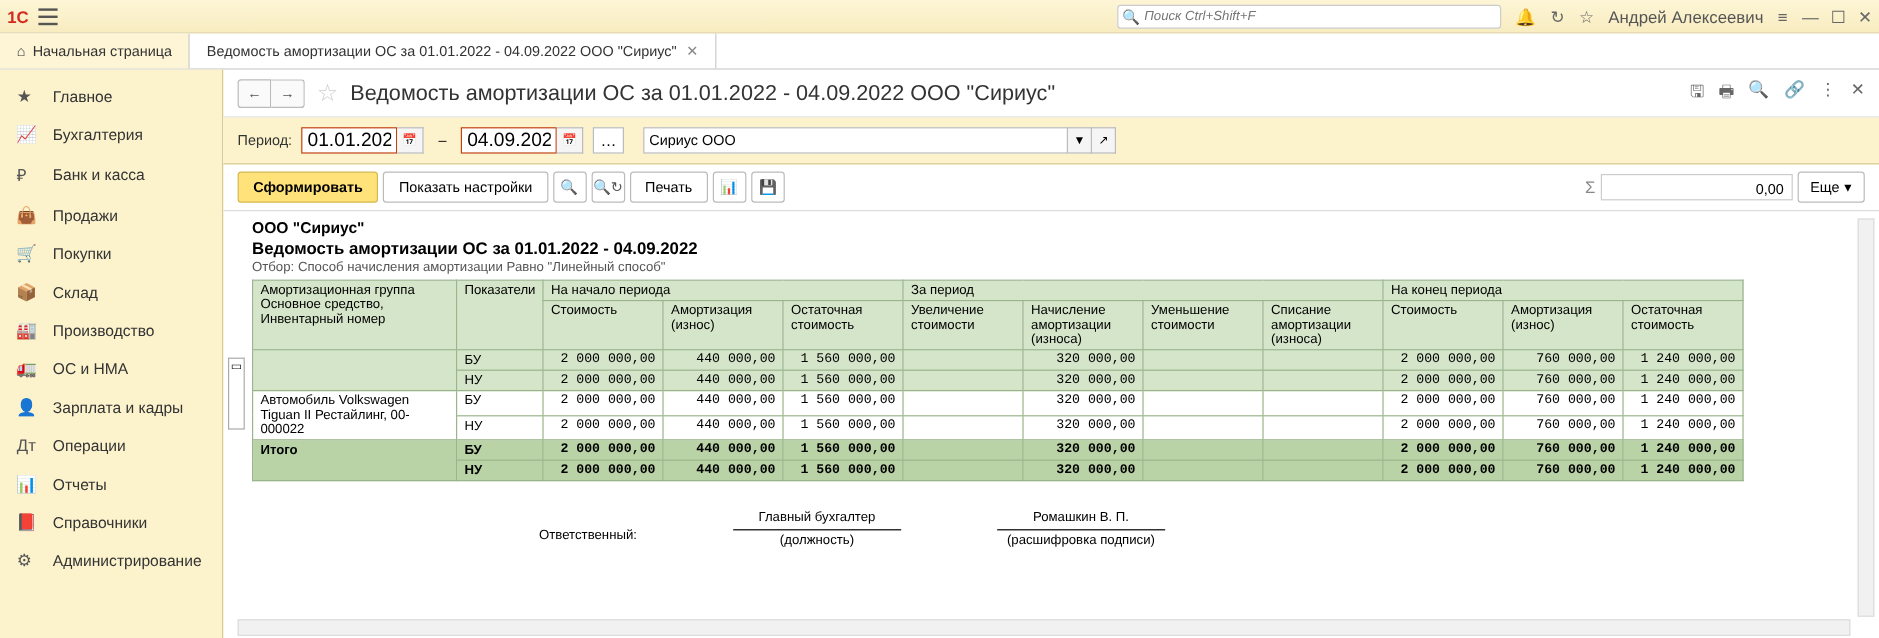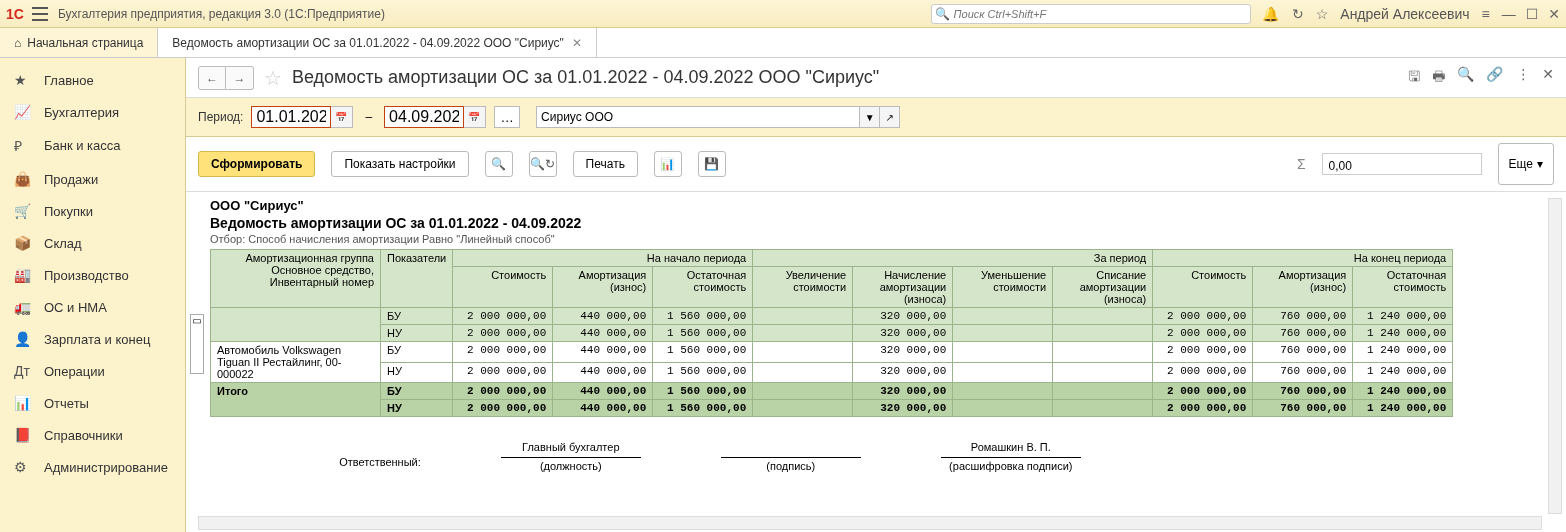--- a/index.html
+++ b/index.html
@@ -80,7 +80,6 @@
       <span></span>
       <span></span>
     </div>
-  <span class="titletext">Бухгалтерия предприятия, редакция 3.0  (1С:Предприятие)</span>
   <div class="searchbox">
     <span class="mag">🔍</span>
     <input type="text" placeholder="Поиск Ctrl+Shift+F" style="">

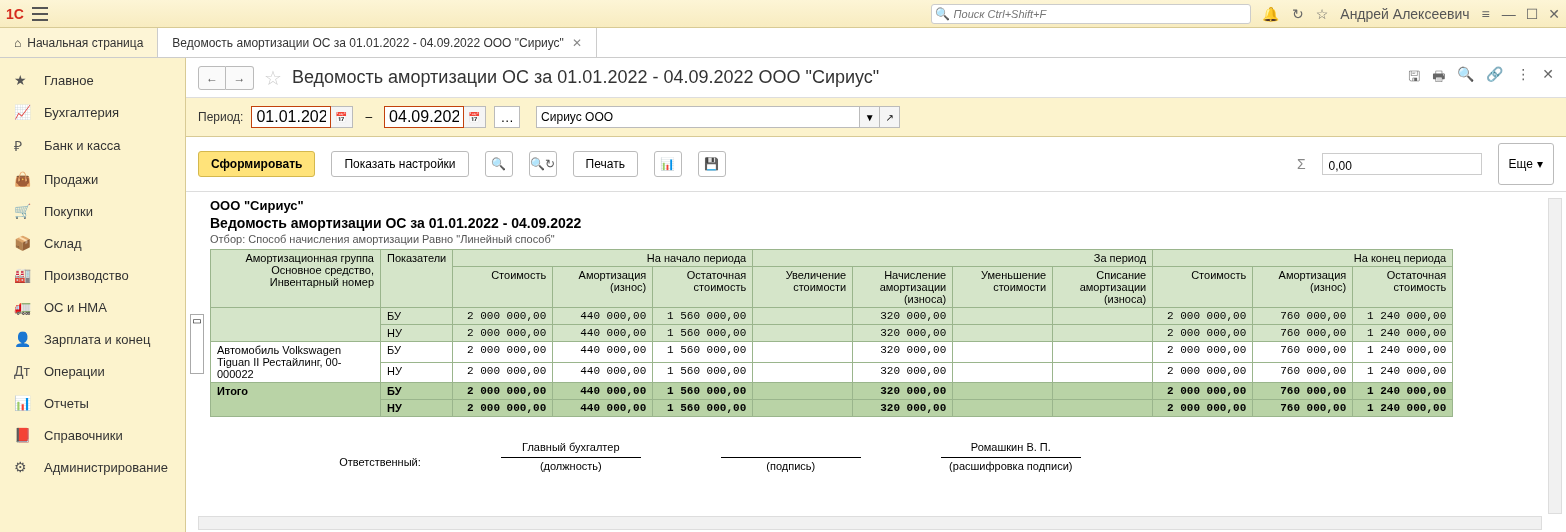--- a/index.html
+++ b/index.html
@@ -43,7 +43,7 @@
 .sep { margin: 0 4px; }
 .ellipsbtn { width: 26px; height: 22px; border: 1px solid #bbb; background: #fff; cursor: pointer; }
 .orgsel { display: flex; margin-left: 8px; }
-.orgsel input { width: 324px; height: 22px; border: 1px solid #bbb; padding: 0 4px; font-size: 12px; }
+.orgsel input { width: 354px; height: 22px; border: 1px solid #bbb; padding: 0 4px; font-size: 12px; }
 .orgsel .dd { width: 20px; height: 22px; border: 1px solid #bbb; border-left: none; background: #f5f5f5; display: flex; align-items: center; justify-content: center; cursor: pointer; font-size: 10px; }
 .toolsrow { padding: 6px 12px; display: flex; align-items: center; gap: 16px; border-bottom: 1px solid #ddd; }
 .btn { height: 26px; padding: 0 12px; border: 1px solid #bbb; background: #fff; border-radius: 3px; cursor: pointer; font-size: 12px; }

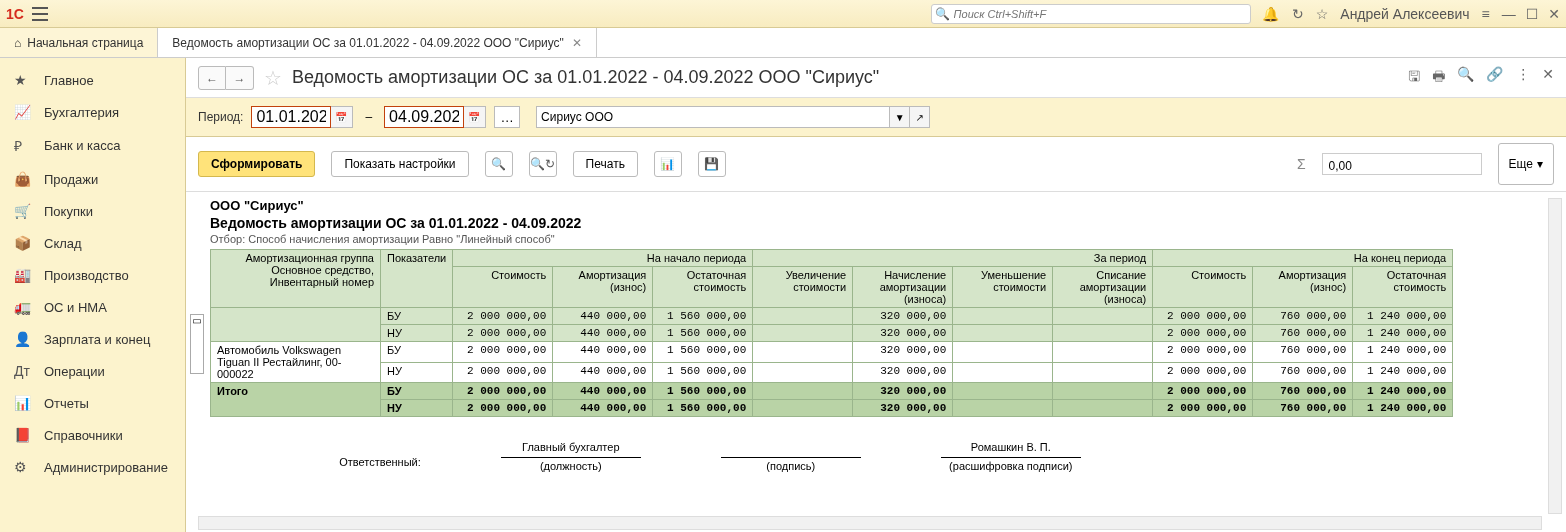--- a/index.html
+++ b/index.html
@@ -45,7 +45,7 @@
 .orgsel { display: flex; margin-left: 8px; }
 .orgsel input { width: 354px; height: 22px; border: 1px solid #bbb; padding: 0 4px; font-size: 12px; }
 .orgsel .dd { width: 20px; height: 22px; border: 1px solid #bbb; border-left: none; background: #f5f5f5; display: flex; align-items: center; justify-content: center; cursor: pointer; font-size: 10px; }
-.toolsrow { padding: 6px 12px; display: flex; align-items: center; gap: 16px; border-bottom: 1px solid #ddd; }
+.toolsrow { padding: 6px 12px; display: flex; align-items: center; gap: 4px; border-bottom: 1px solid #ddd; }
 .btn { height: 26px; padding: 0 12px; border: 1px solid #bbb; background: #fff; border-radius: 3px; cursor: pointer; font-size: 12px; }
 .btn.primary { background: #ffe37a; border-color: #d4b84e; font-weight: bold; }
 .iconbtn { width: 28px; height: 26px; border: 1px solid #bbb; background: #fff; border-radius: 3px; display: flex; align-items: center; justify-content: center; cursor: pointer; font-size: 12px; color: #555; }

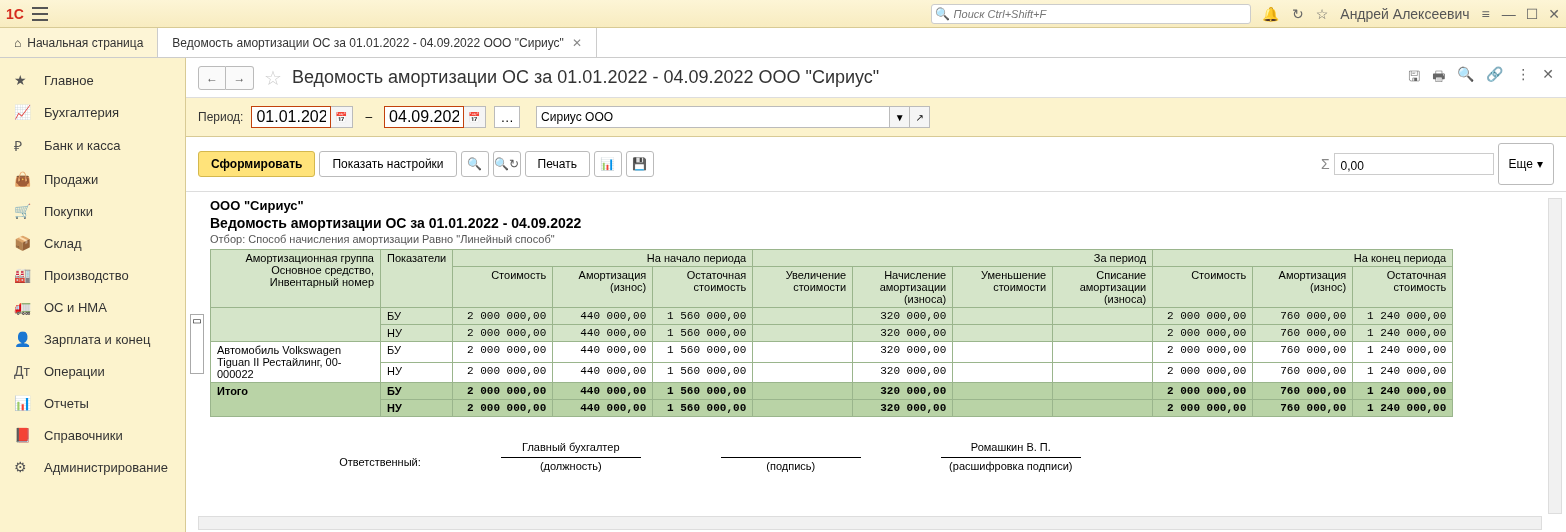--- a/index.html
+++ b/index.html
@@ -50,7 +50,7 @@
 .btn.primary { background: #ffe37a; border-color: #d4b84e; font-weight: bold; }
 .iconbtn { width: 28px; height: 26px; border: 1px solid #bbb; background: #fff; border-radius: 3px; display: flex; align-items: center; justify-content: center; cursor: pointer; font-size: 12px; color: #555; }
 .sigma { margin-left: auto; color: #888; font-size: 14px; }
-.sumout { width: 160px; height: 22px; border: 1px solid #ccc; text-align: left; padding: 1px 6px; line-height: 22px; }
+.sumout { width: 160px; height: 22px; border: 1px solid #ccc; text-align: right; padding: 1px 6px; line-height: 22px; }
 .morebtn { height: 42px; padding: 0 10px; border: 1px solid #bbb; background: #fff; border-radius: 3px; cursor: pointer; font-size: 12px; display: flex; align-items: center; gap: 4px; }
 .reportbody { flex: 1; overflow: auto; padding: 6px 12px 12px 24px; position: relative; }
 .orgtitle { font-weight: bold; font-size: 13px; }

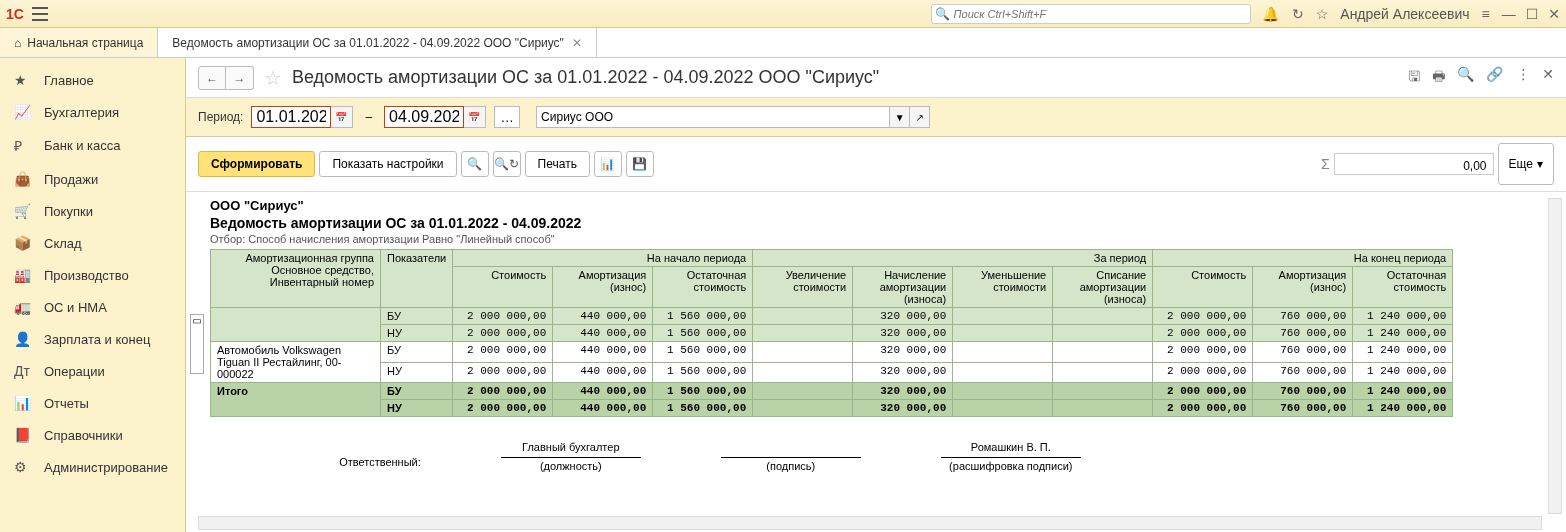--- a/index.html
+++ b/index.html
@@ -51,7 +51,7 @@
 .iconbtn { width: 28px; height: 26px; border: 1px solid #bbb; background: #fff; border-radius: 3px; display: flex; align-items: center; justify-content: center; cursor: pointer; font-size: 12px; color: #555; }
 .sigma { margin-left: auto; color: #888; font-size: 14px; }
 .sumout { width: 160px; height: 22px; border: 1px solid #ccc; text-align: right; padding: 1px 6px; line-height: 22px; }
-.morebtn { height: 42px; padding: 0 10px; border: 1px solid #bbb; background: #fff; border-radius: 3px; cursor: pointer; font-size: 12px; display: flex; align-items: center; gap: 4px; }
+.morebtn { height: 26px; padding: 0 10px; border: 1px solid #bbb; background: #fff; border-radius: 3px; cursor: pointer; font-size: 12px; display: flex; align-items: center; gap: 4px; }
 .reportbody { flex: 1; overflow: auto; padding: 6px 12px 12px 24px; position: relative; }
 .orgtitle { font-weight: bold; font-size: 13px; }
 .repname { font-weight: bold; font-size: 14px; margin-top: 2px; }

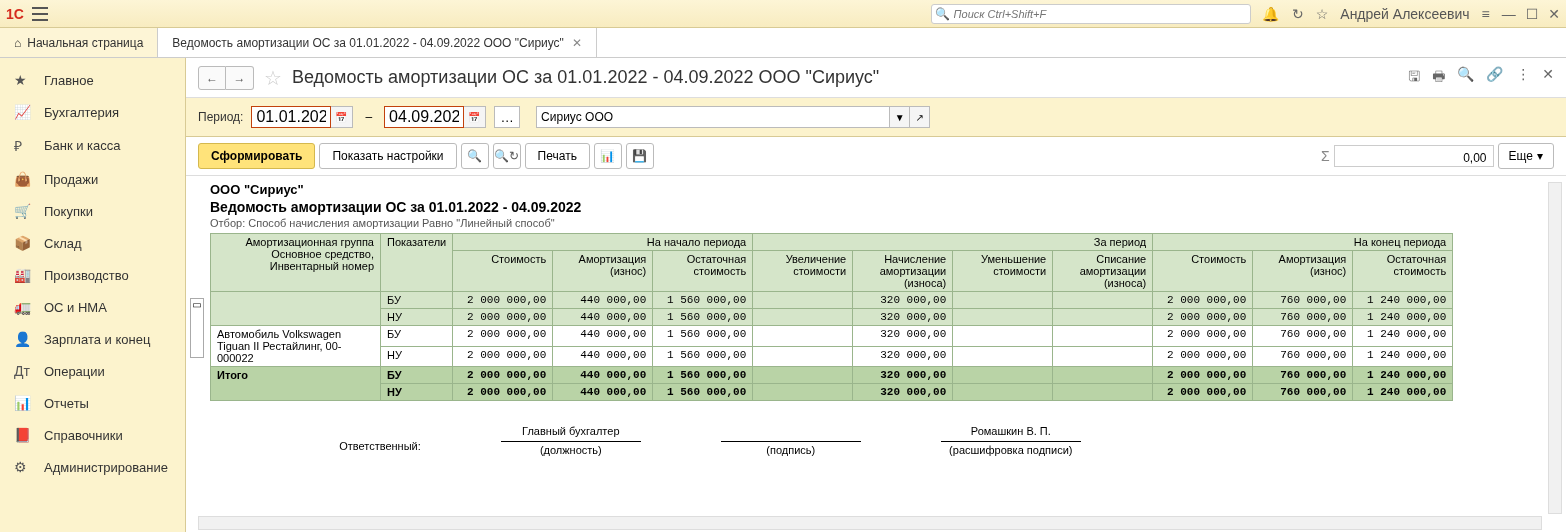--- a/index.html
+++ b/index.html
@@ -58,7 +58,7 @@
 .filtertxt { font-size: 11px; color: #555; margin-top: 2px; }
 table.grid { border-collapse: collapse; margin-top: 4px; font-size: 11px; }
 table.grid th, table.grid td { border: 1px solid #9ab58c; padding: 2px 6px; vertical-align: top; }
-table.grid th { background: #d5e5c9; font-weight: normal; text-align: right; }
+table.grid th { background: #d5e5c9; font-weight: normal; text-align: left; }
 table.grid .num { text-align: right; font-family: Liberation Mono, monospace; }
 table.grid .sumrow td { background: #d5e5c9; }
 table.grid .totalrow td { background: #b9d3a6; font-weight: bold; }

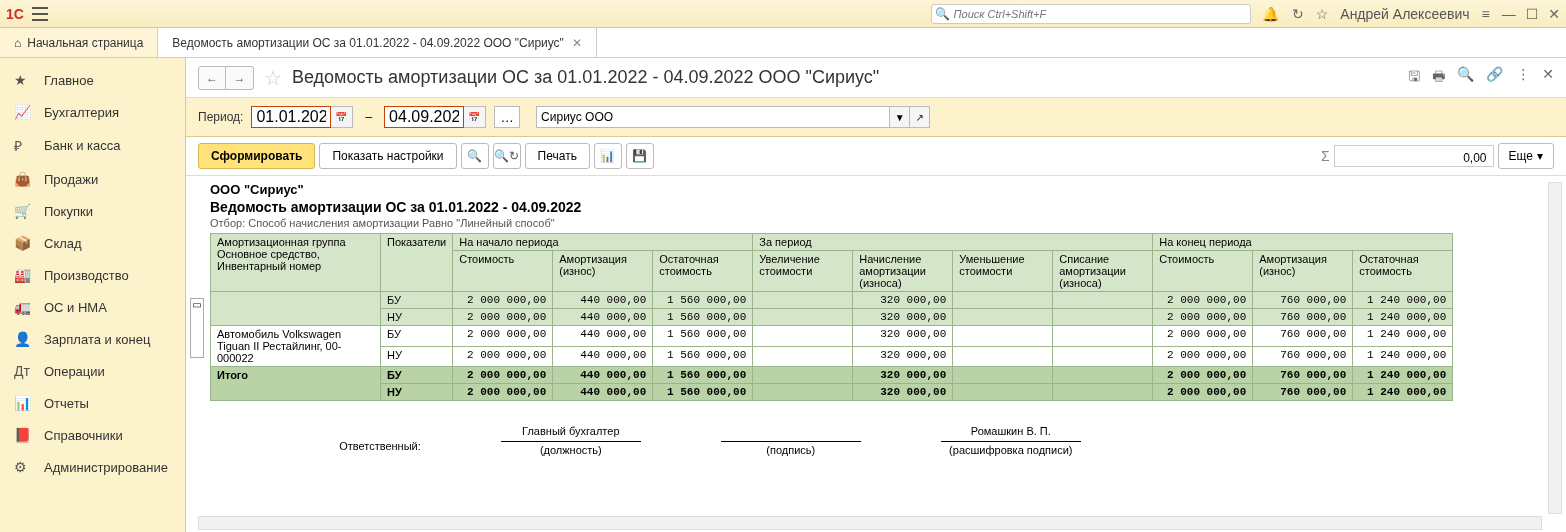--- a/index.html
+++ b/index.html
@@ -145,7 +145,7 @@
       </div>
       <div class="sideitem">
         <span class="icon">👤</span>
-        <span>Зарплата и конец</span>
+        <span>Зарплата и кадры</span>
       </div>
       <div class="sideitem">
         <span class="icon">Дт</span>

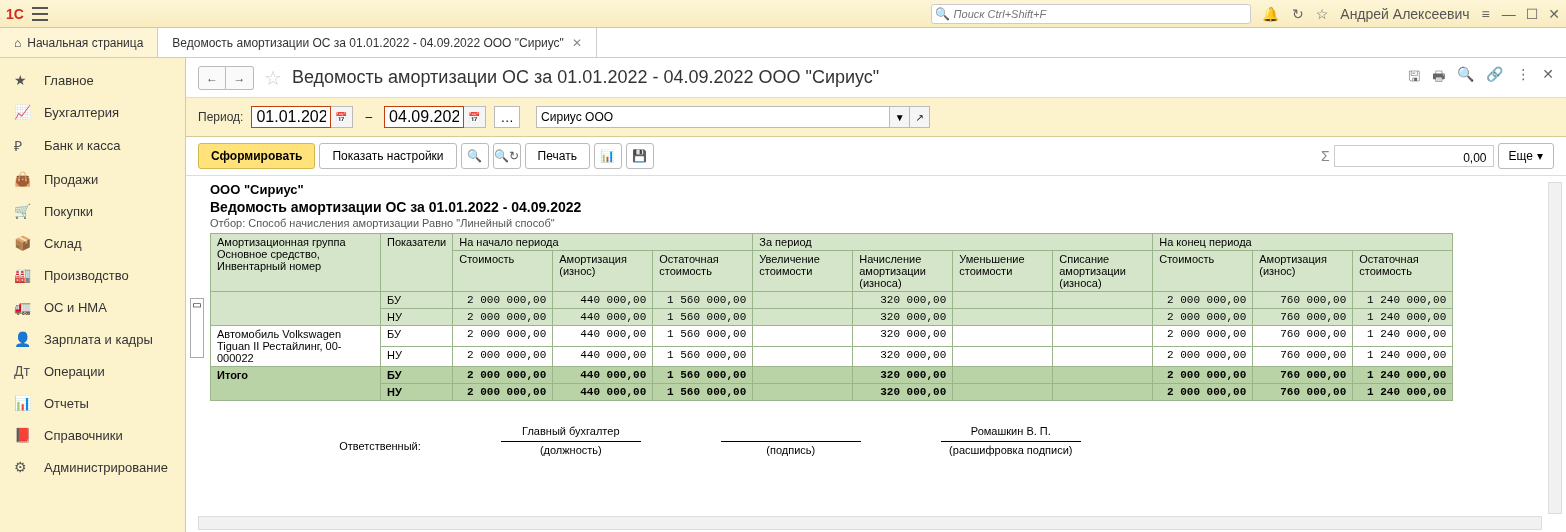--- a/index.html
+++ b/index.html
@@ -339,10 +339,6 @@
             <div class="signline">(должность)</div>
           </div>
         <div class="signcol">
-            <div class="siglabel">&nbsp;</div>
-            <div class="signline">(подпись)</div>
-          </div>
-        <div class="signcol">
             <div class="siglabel">Ромашкин В. П.</div>
             <div class="signline">(расшифровка подписи)</div>
           </div>

